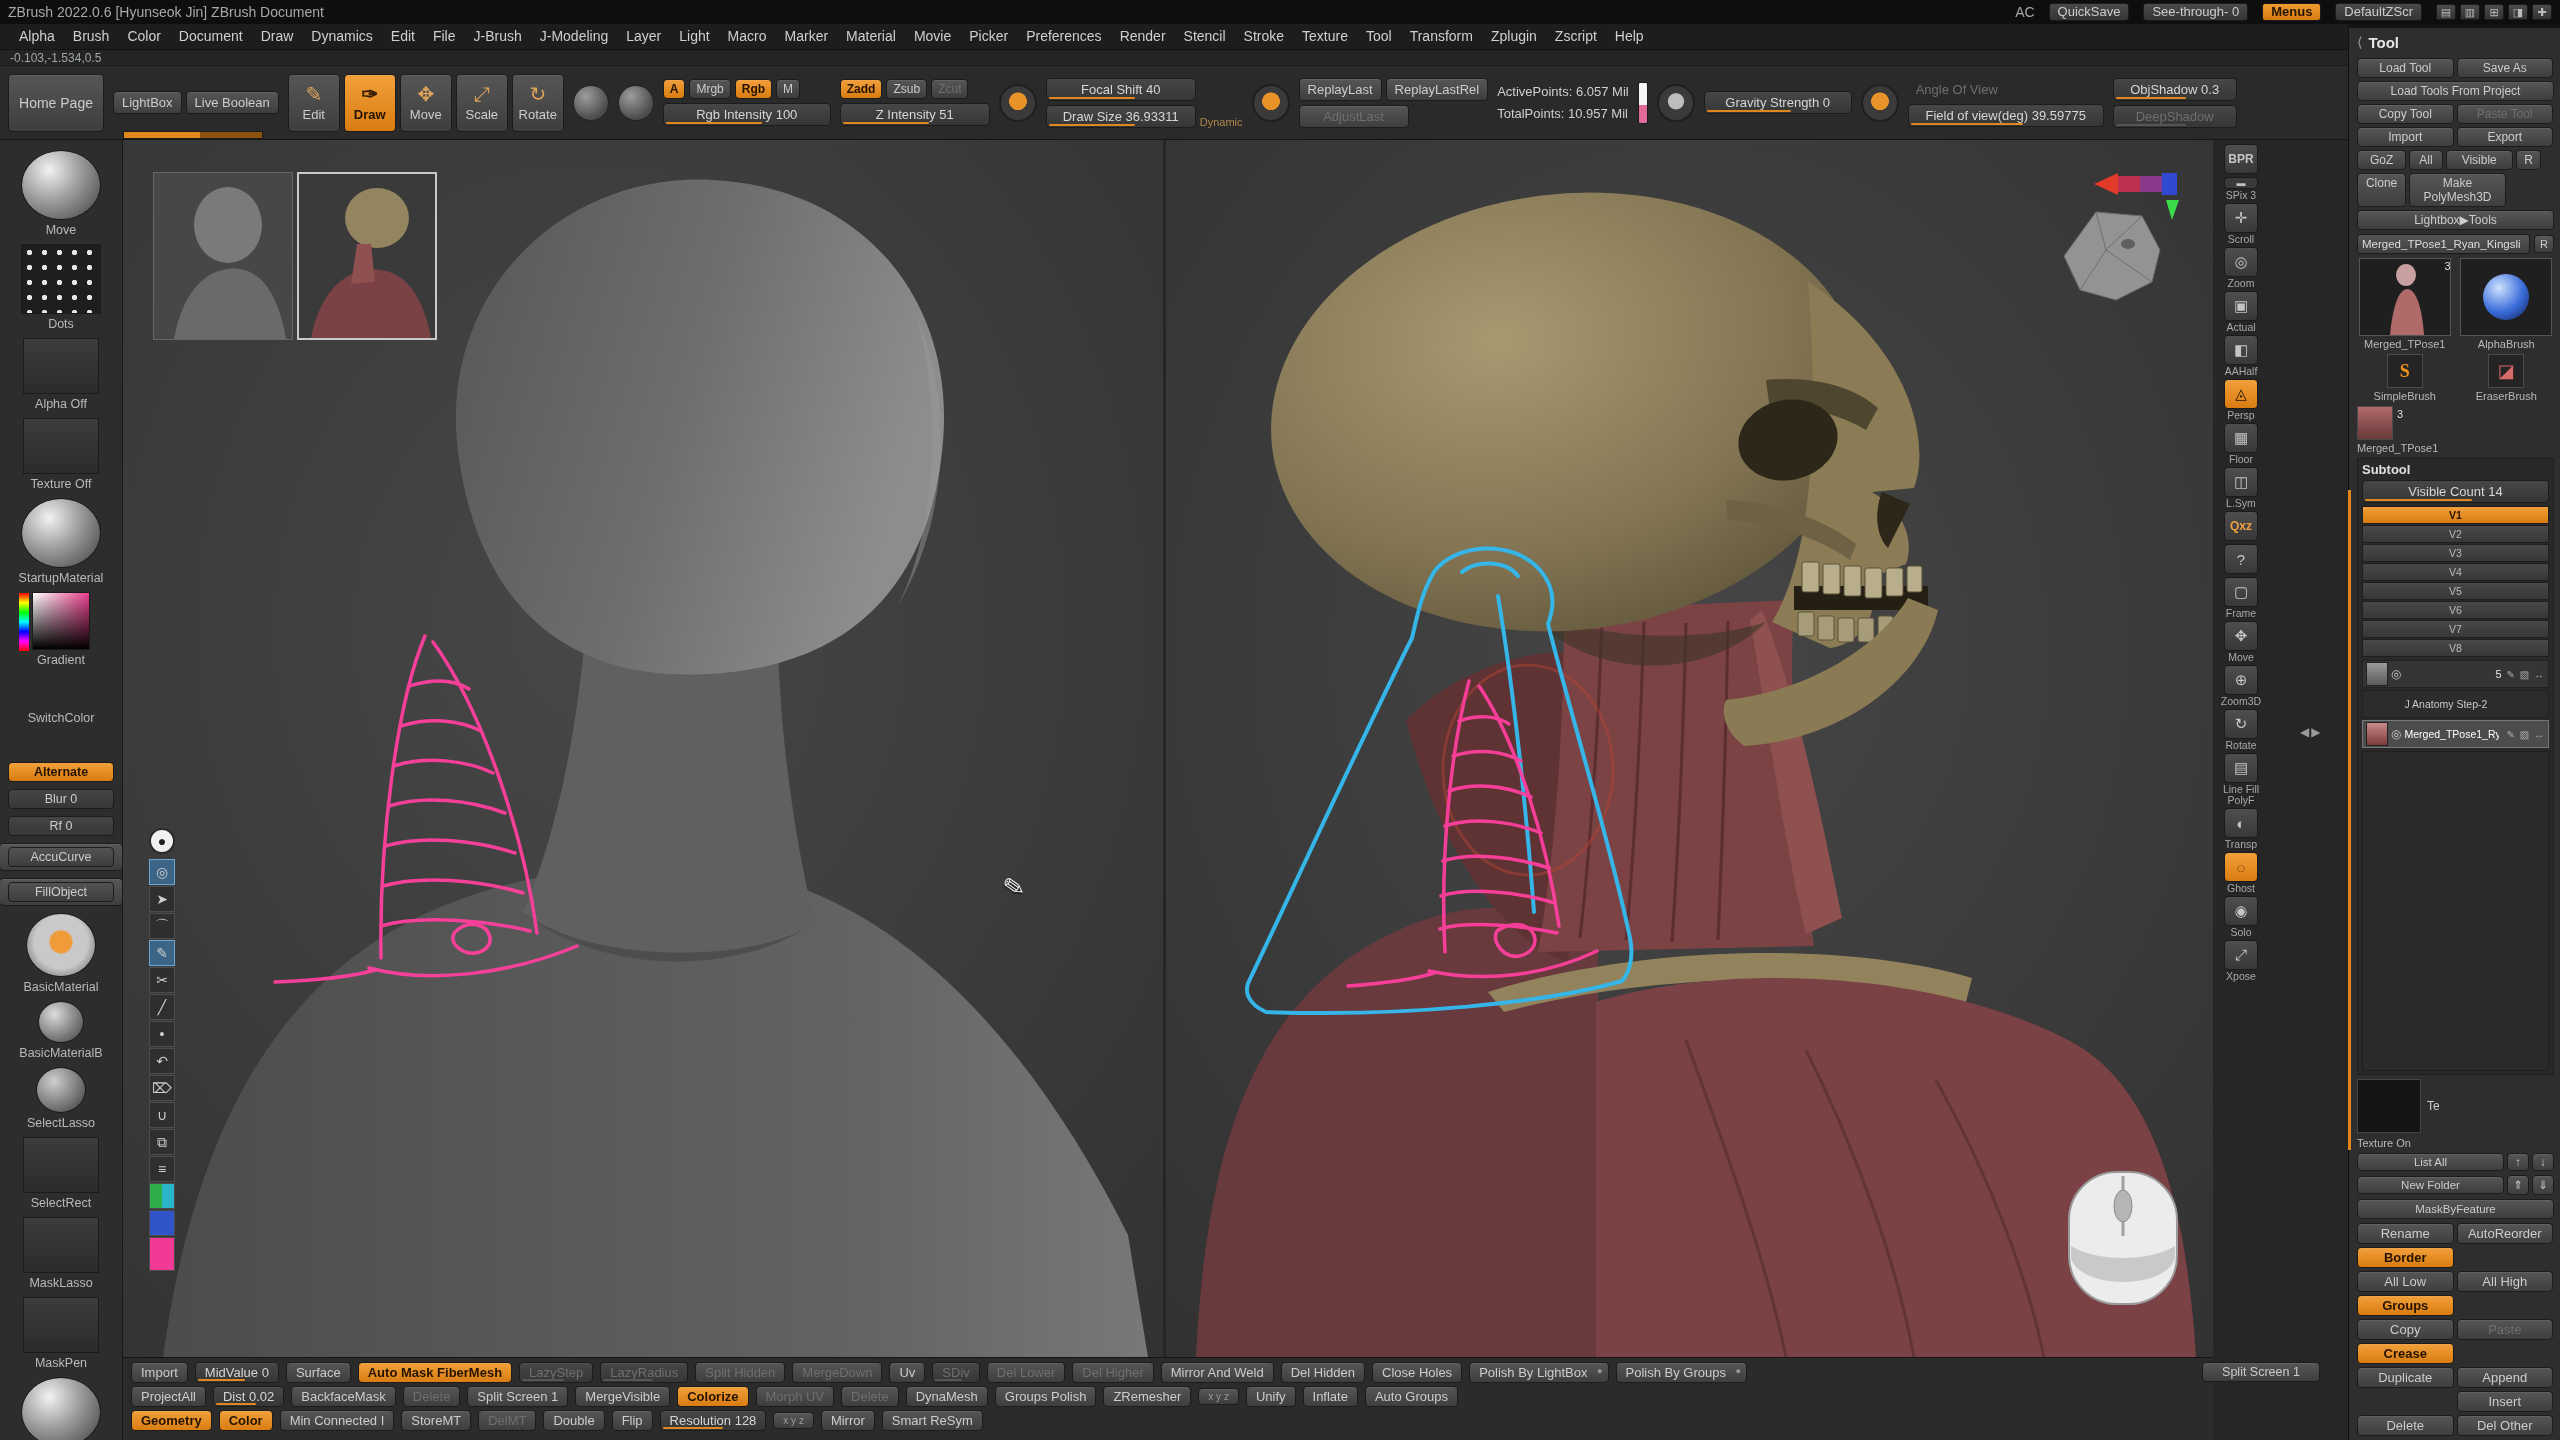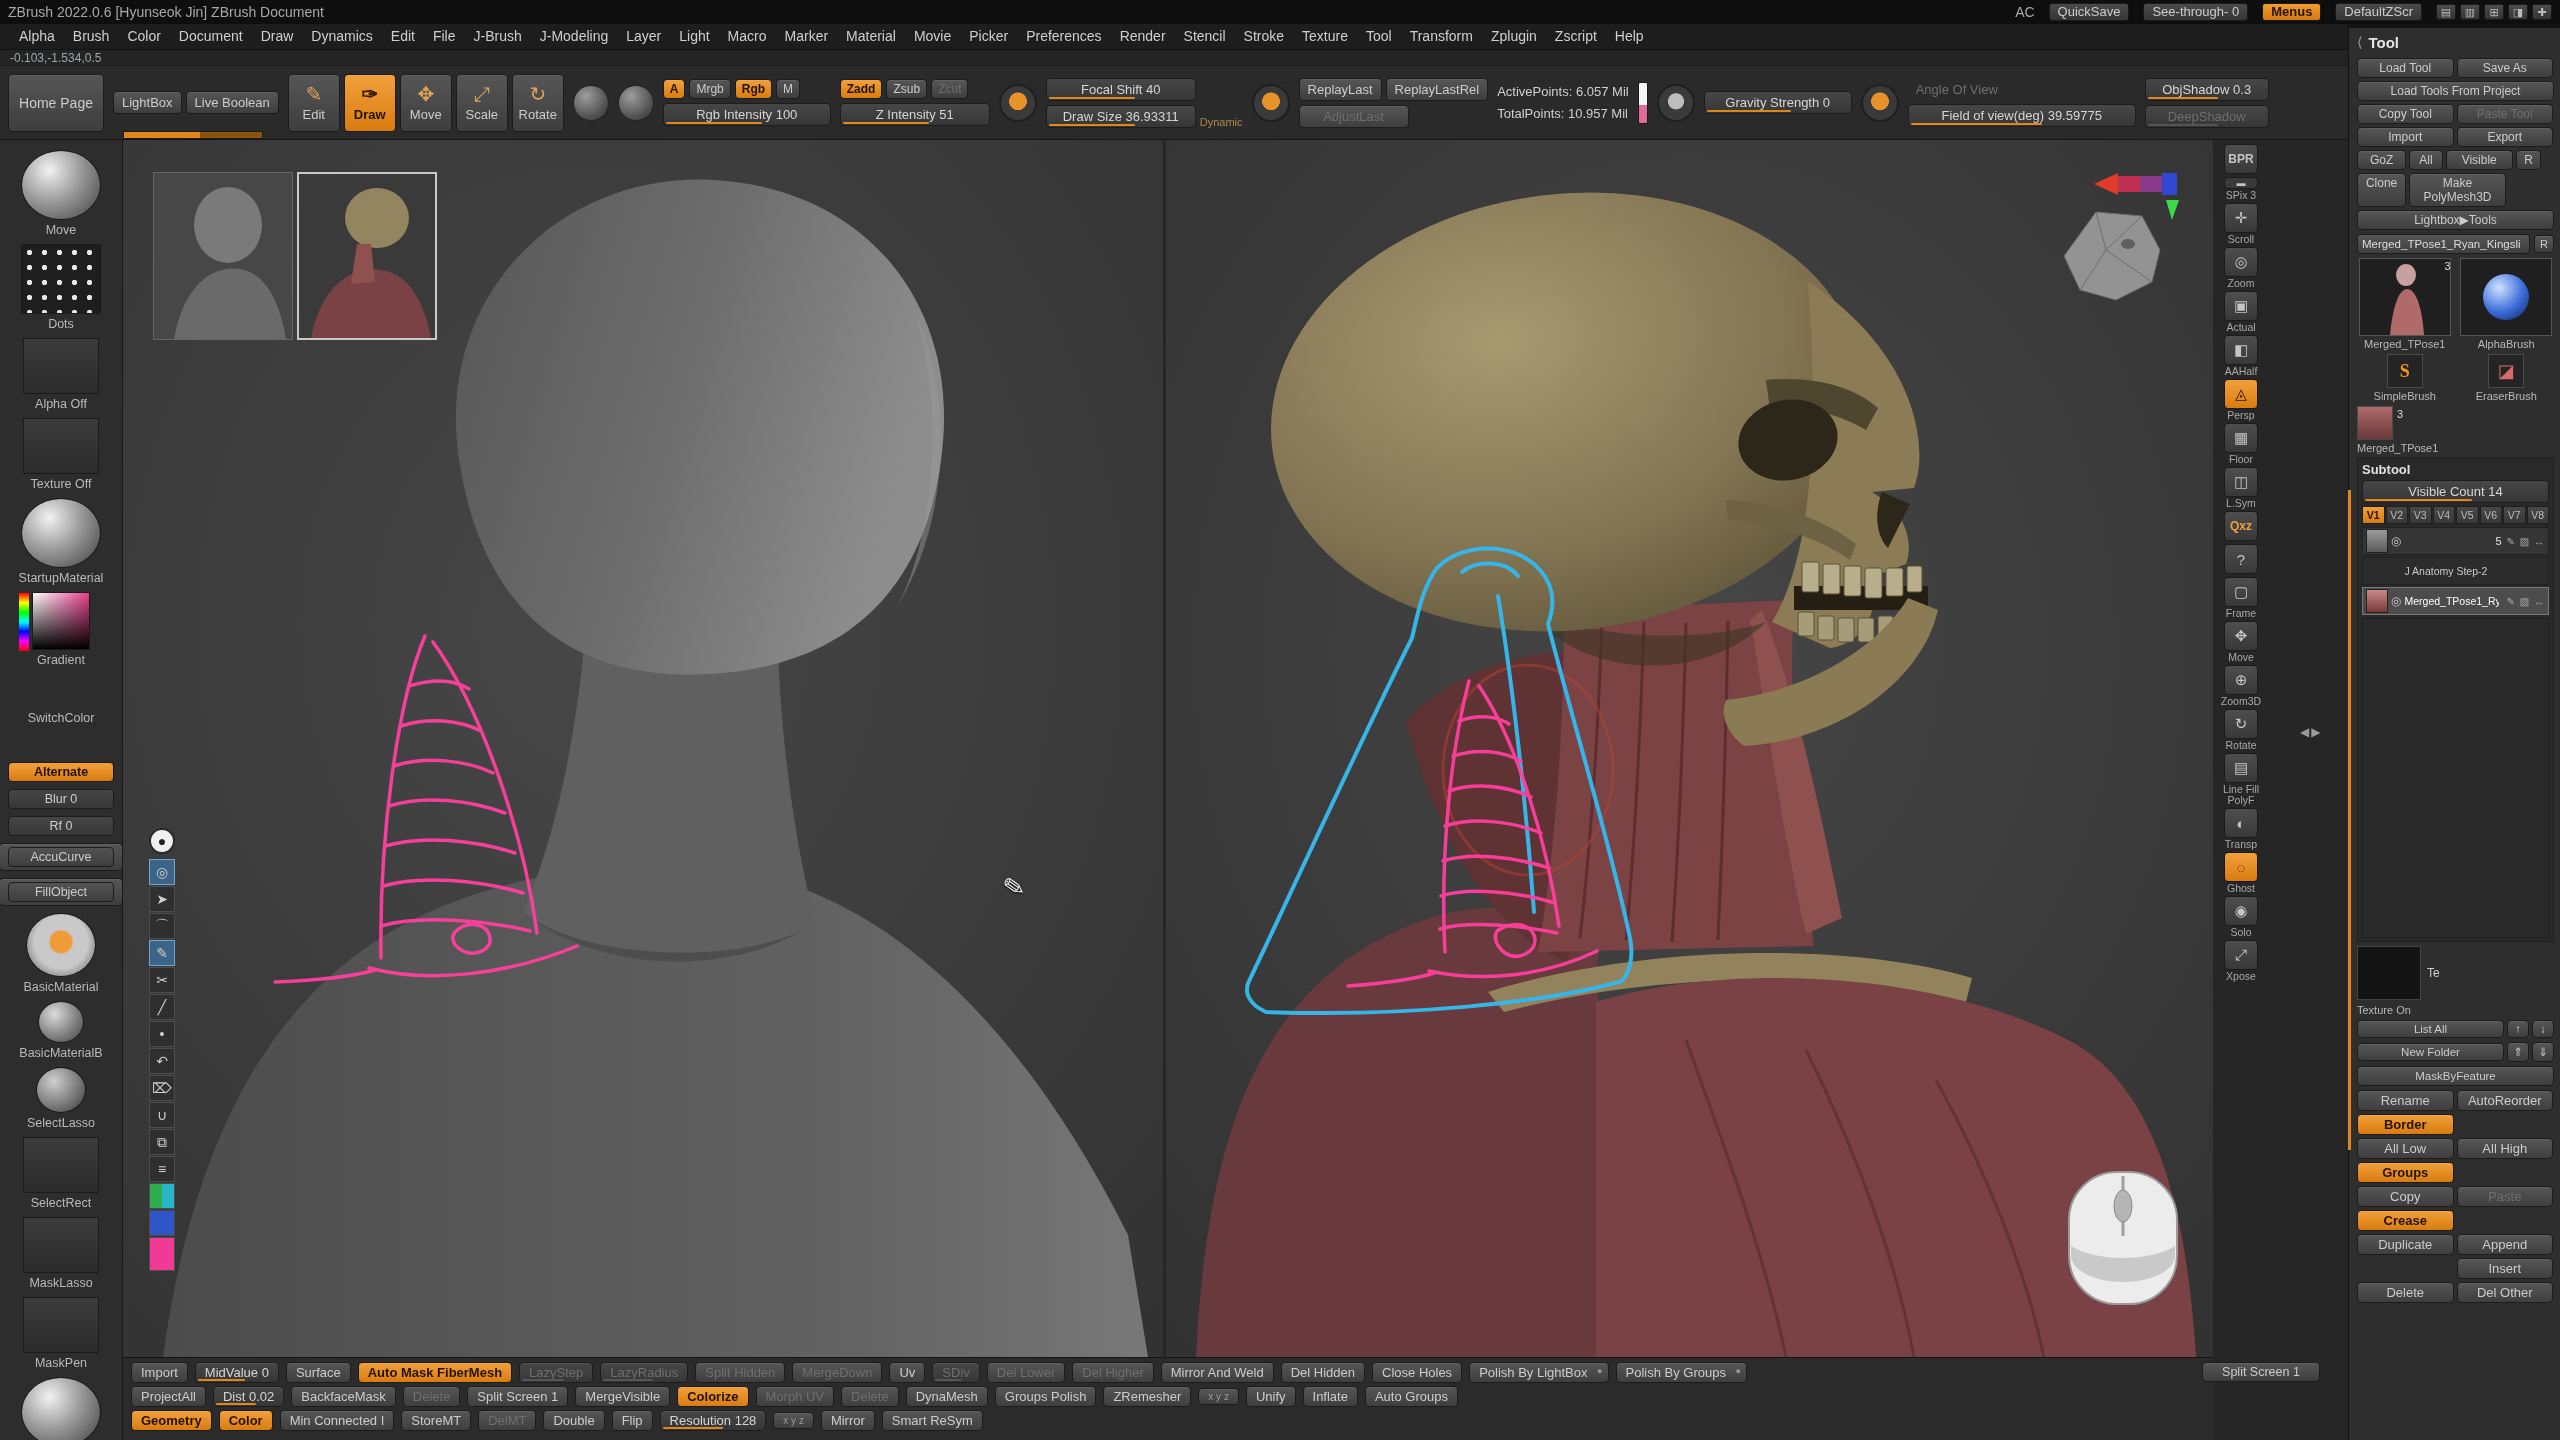--- a/index.html
+++ b/index.html
@@ -323,7 +323,7 @@
     <div class="tb-icon"></div>
     <div class="tb-col">
       <span class="dimtext">Angle Of View</span>
-      <div class="slider" style="width:228px">Field of view(deg) 39.59775</div>
+      <div class="slider" style="width:196px">Field of view(deg) 39.59775</div>
     </div>
     <div class="tb-col">
       <div class="slider" style="width:124px">ObjShadow 0.3</div>

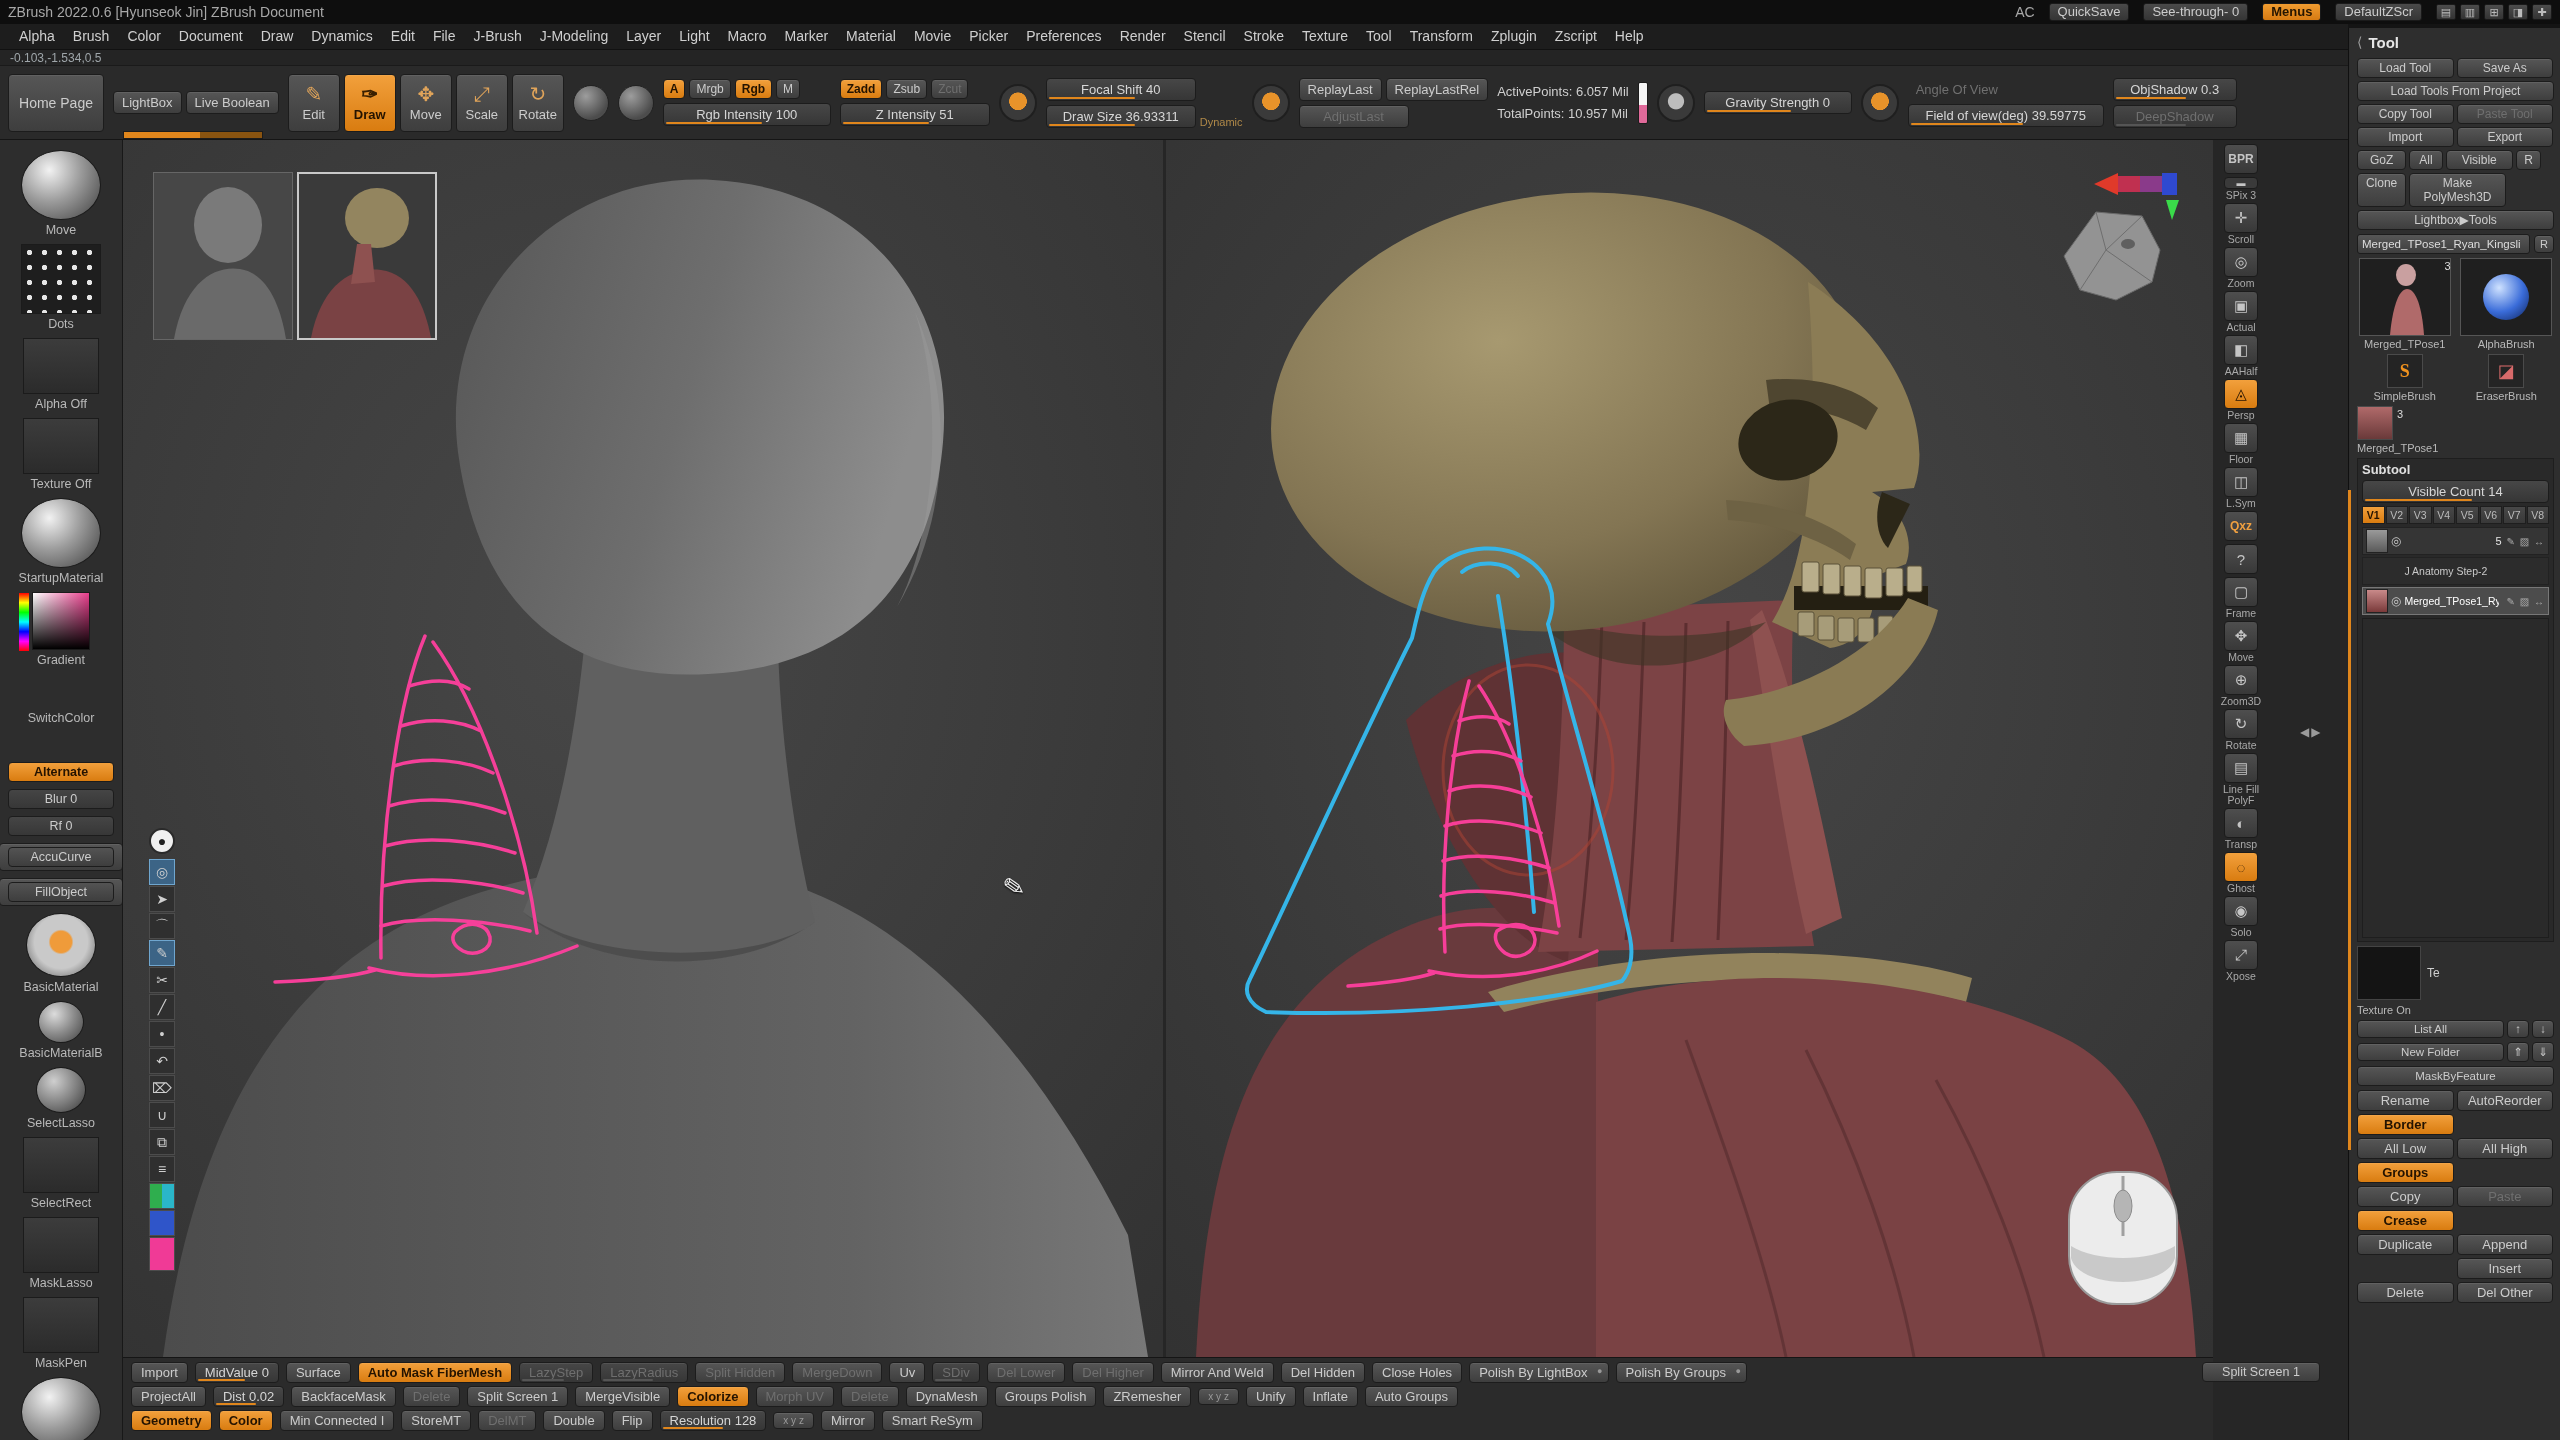--- a/index.html
+++ b/index.html
@@ -158,7 +158,7 @@
   .subtool { border:1px solid #1e1e1e; background:#292929; padding:3px 4px; display:flex;
     flex-direction:column; gap:3px; }
   .subtool-title { font-size:13px; color:#e0e0e0; font-weight:bold; }
-  .st-tabs { display:flex; gap:1px; }
+  .st-tabs { display:flex; gap:1px;flex-direction:column; }
   .st-tab { flex:1; font-size:10.5px; padding:2px 0; text-align:center; color:#bbb;
     background:linear-gradient(#484848,#383838); border:1px solid #1e1e1e; }
   .st-tab.active { background:linear-gradient(#f2a03c,#d97c10); color:#241300; font-weight:bold; }

